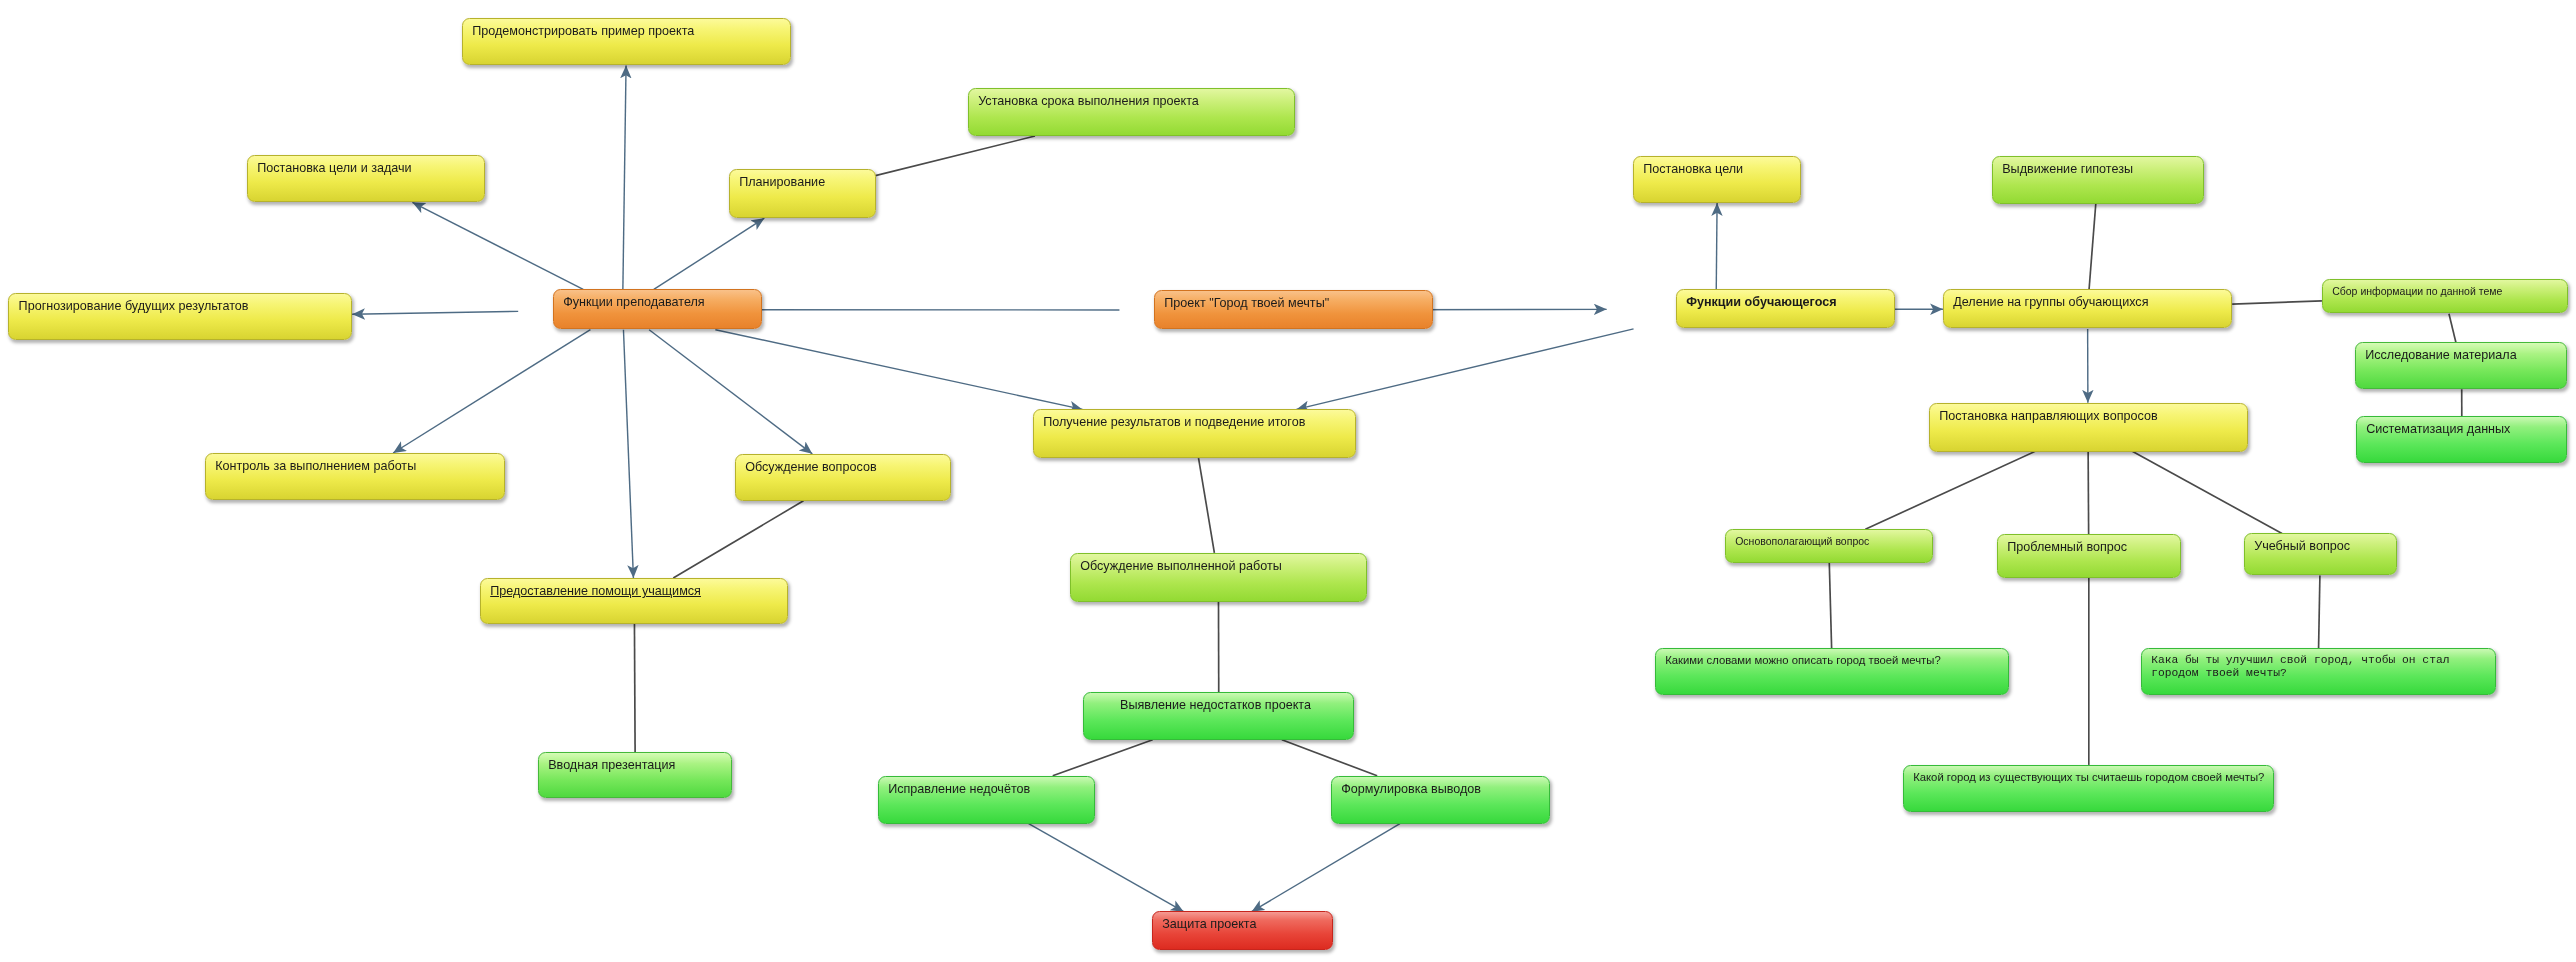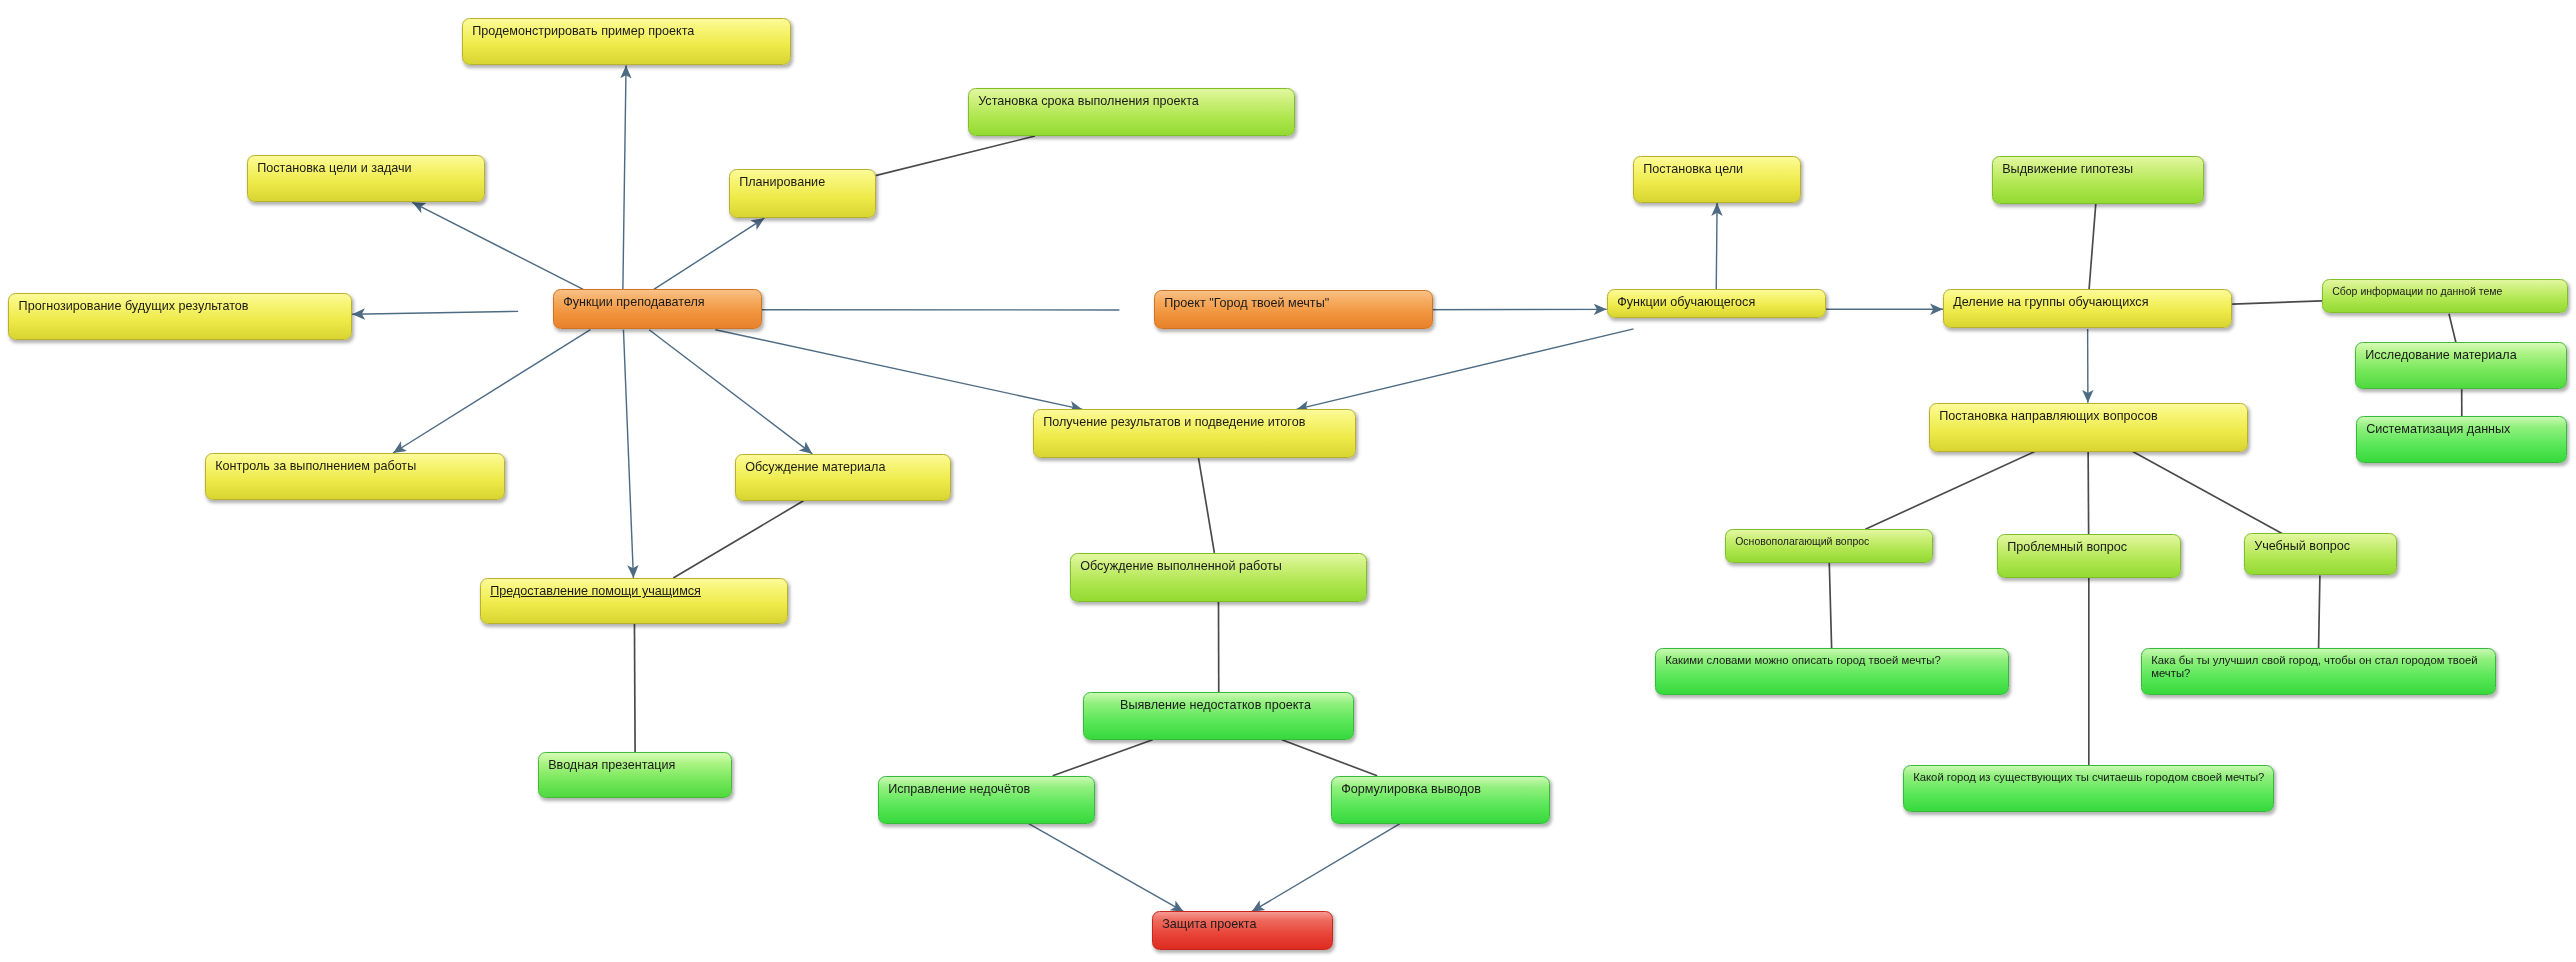--- a/index.html
+++ b/index.html
@@ -125,7 +125,7 @@
       <div class="node c-yellow n-t14" style="left: 8.4px; top: 293px; width: 344px; height: 47px;">Прогнозирование будущих результатов</div>
       <div class="node c-orange n-t14" style="left: 518px; top: 289px; width: 209px; height: 40px;">Функции преподавателя</div>
       <div class="node c-orange n-t14" style="left: 1119px; top: 290px; width: 279px; height: 39px;">Проект "Город твоей мечты"</div>
-      <div class="node c-yellow n-t14" style="left: 1607px; top: 289px; width: 219px; height: 29px;">Функции обучающегося</div>
+      <div class="node c-yellow n-t14" style="left: 1676px; top: 289px; width: 219px; height: 39px; font-weight: bold;">Функции обучающегося</div>
       <div class="node c-yellow n-t14" style="left: 1943px; top: 289px; width: 289px; height: 39px;">Деление на группы обучающихся</div>
       <div class="node c-yellowgreen n-t12" style="left: 2322px; top: 279px; width: 246px; height: 34px;">Сбор информации по данной теме</div>
       <div class="node c-green n-t14" style="left: 2355px; top: 342px; width: 212px; height: 47px;">Исследование материала</div>

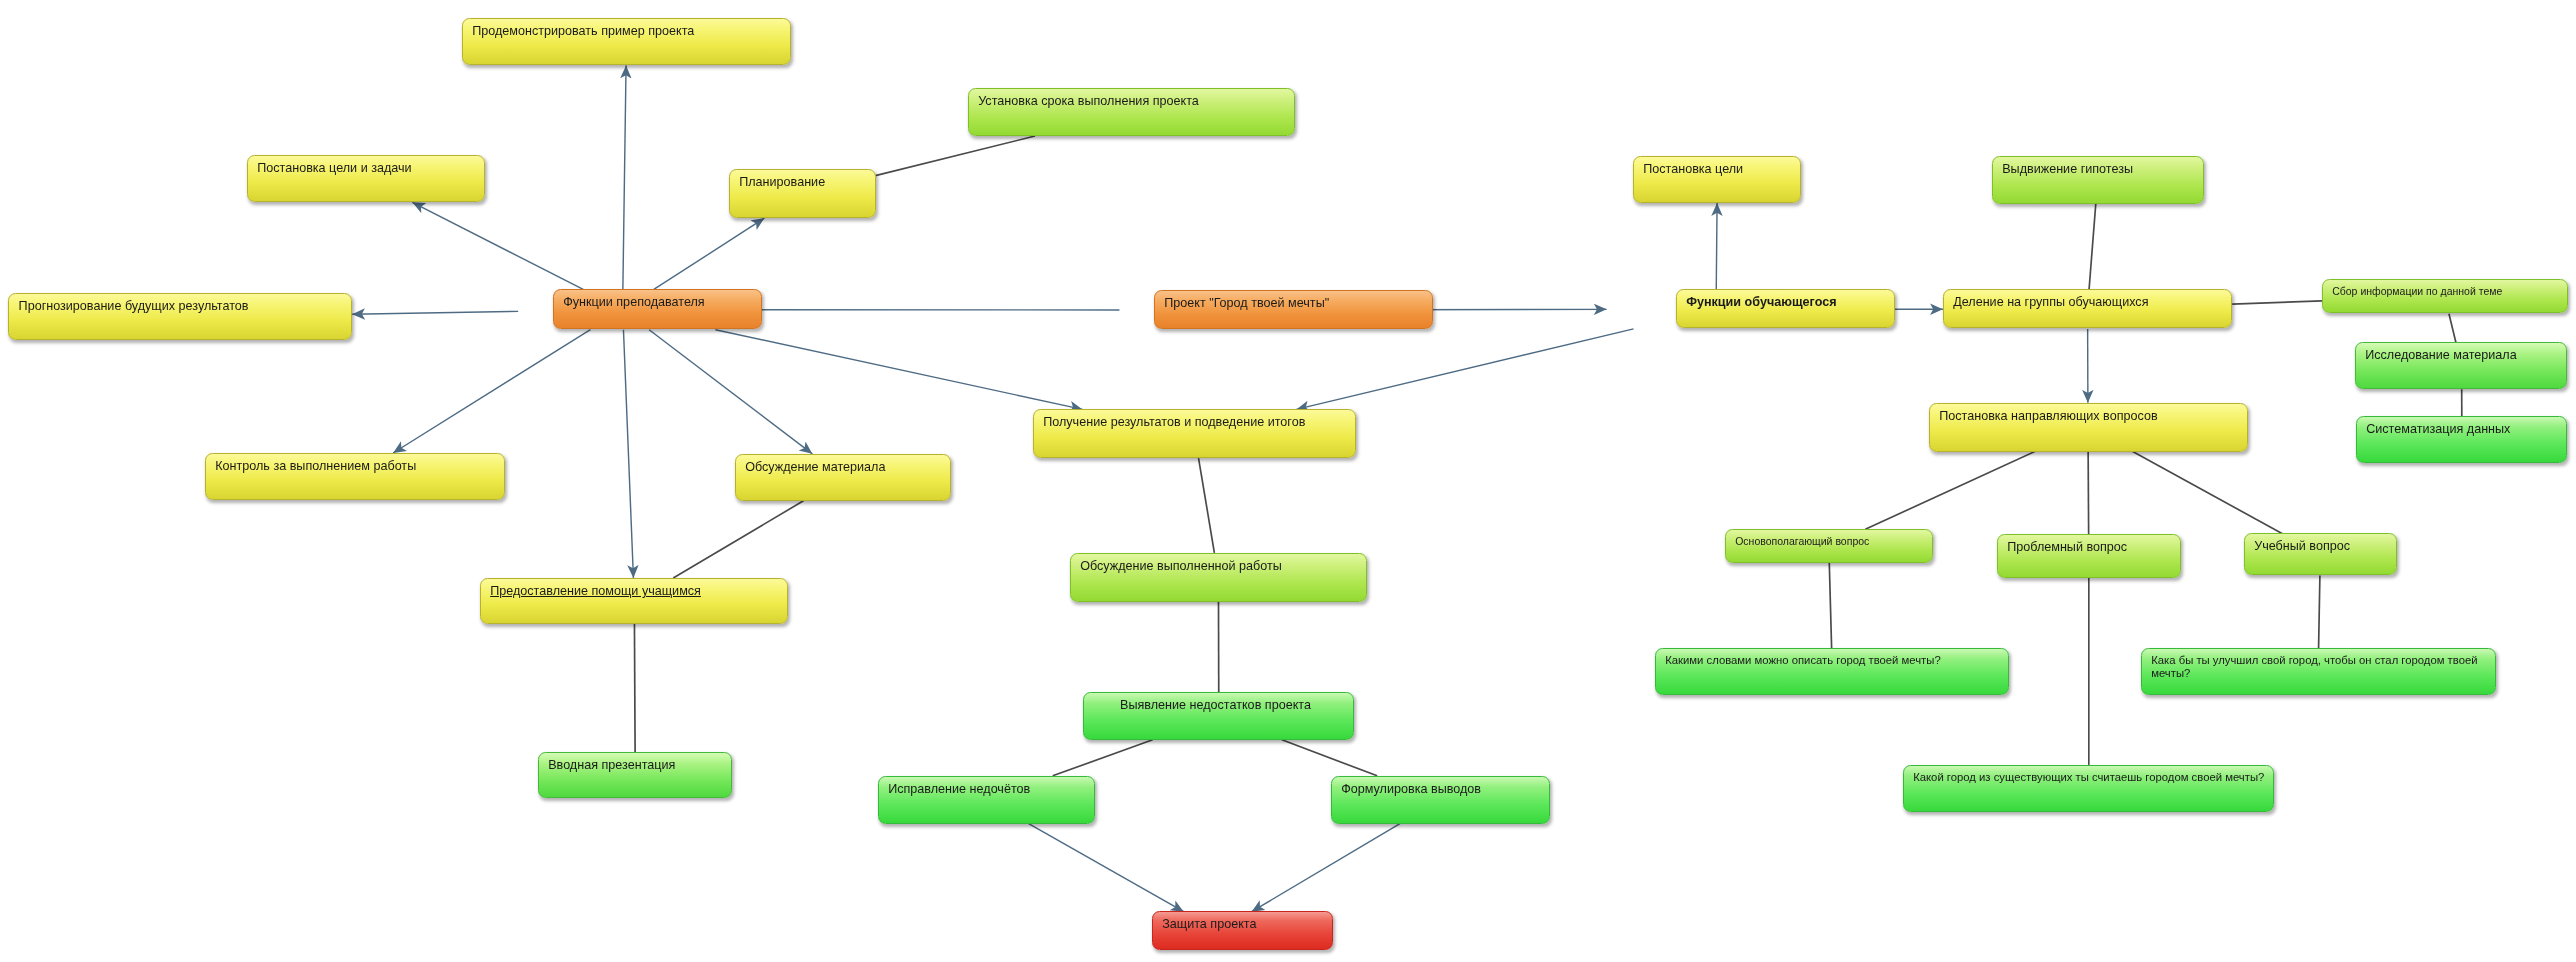--- a/index.html
+++ b/index.html
@@ -133,7 +133,7 @@
       <div class="node c-yellow n-t14" style="left: 1033px; top: 409px; width: 323px; height: 49px;">Получение результатов и подведение итогов</div>
       <div class="node c-yellow n-t14" style="left: 1929px; top: 403px; width: 319px; height: 49px;">Постановка направляющих вопросов</div>
       <div class="node c-yellow n-t14" style="left: 205px; top: 453px; width: 300px; height: 47px;">Контроль за выполнением работы</div>
-      <div class="node c-yellow n-t14" style="left: 735px; top: 454px; width: 216px; height: 47px;">Обсуждение материала</div>
+      <div class="node c-yellow n-t14" style="left: 735px; top: 454px; width: 216px; height: 47px;">Обсуждение вопросов</div>
       <div class="node c-yellowgreen n-t12" style="left: 1725px; top: 529px; width: 208px; height: 34px;">Основополагающий вопрос</div>
       <div class="node c-yellowgreen n-t14" style="left: 1997px; top: 534px; width: 184px; height: 44px;">Проблемный вопрос</div>
       <div class="node c-yellowgreen n-t14" style="left: 2244px; top: 533px; width: 153px; height: 42px;">Учебный вопрос</div>

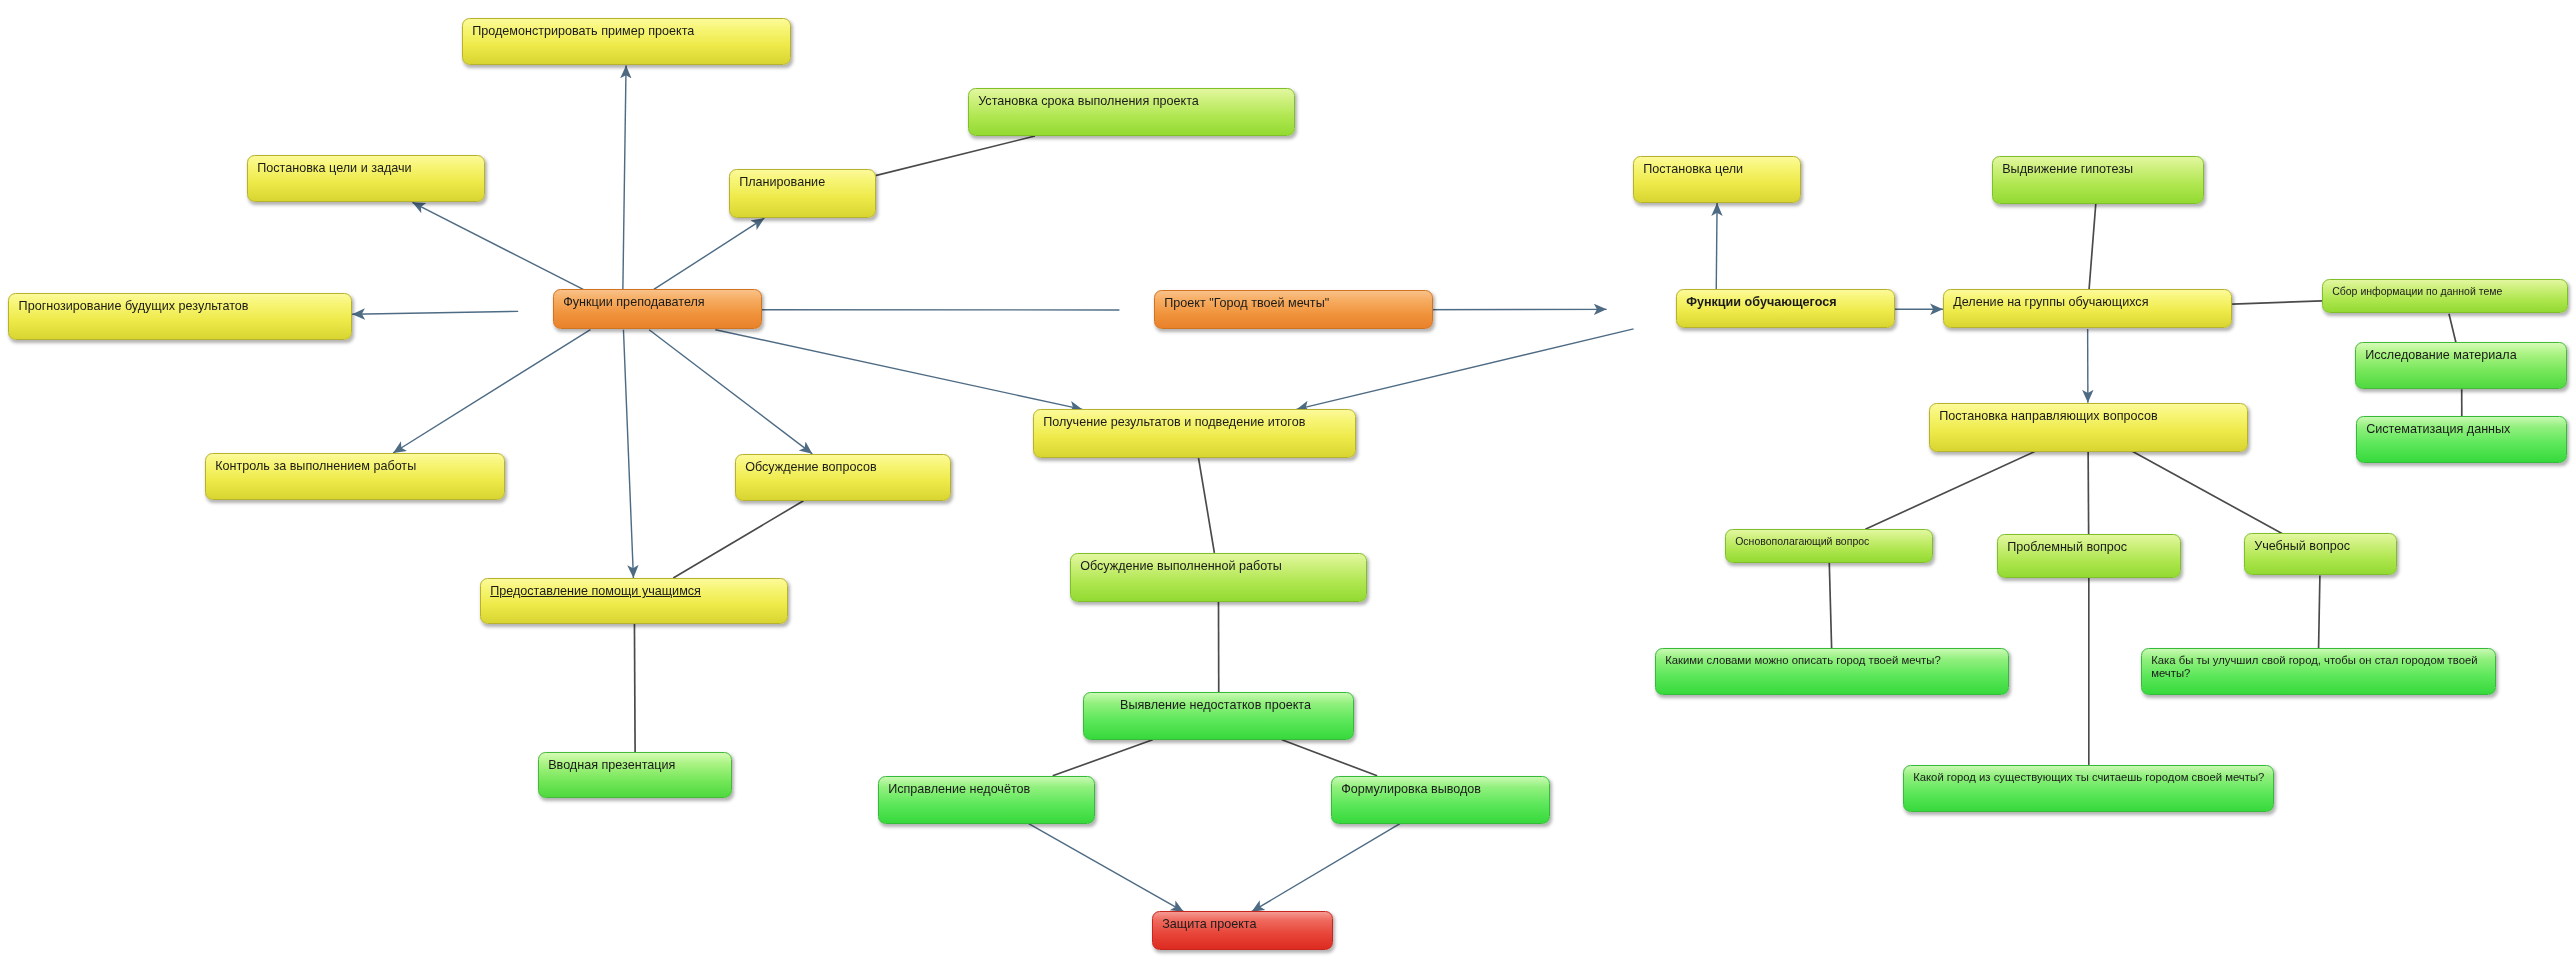--- a/index.html
+++ b/index.html
@@ -140,7 +140,7 @@
       <div class="node c-yellow n-t14" style="left: 480px; top: 578px; width: 308px; height: 46px; text-decoration: underline;">Предоставление помощи учащимся</div>
       <div class="node c-yellowgreen n-t14" style="left: 1070px; top: 553px; width: 297px; height: 49px;">Обсуждение выполненной работы</div>
       <div class="node c-brightgreen n-t13" style="left: 1655px; top: 648px; width: 354px; height: 47px;">Какими словами можно описать город твоей мечты?</div>
-      <div class="node c-brightgreen n-t13" style="left: 2141px; top: 648px; width: 355px; height: 47px;">Кака бы ты улучшил свой город, чтобы он стал городом твоей мечты?</div>
+      <div class="node c-brightgreen n-t13" style="left: 2141px; top: 648px; width: 355px; height: 47px; font-family: Liberation Mono, monospace;">Кака бы ты улучшил свой город, чтобы он стал городом твоей мечты?</div>
       <div class="node c-brightgreen n-t14" style="left: 1083px; top: 692px; width: 271px; height: 48px; padding-left: 36px;">Выявление недостатков проекта</div>
       <div class="node c-green n-t14" style="left: 538px; top: 752px; width: 194px; height: 46px;">Вводная презентация</div>
       <div class="node c-brightgreen n-t14" style="left: 878px; top: 776px; width: 217px; height: 48px;">Исправление недочётов</div>

